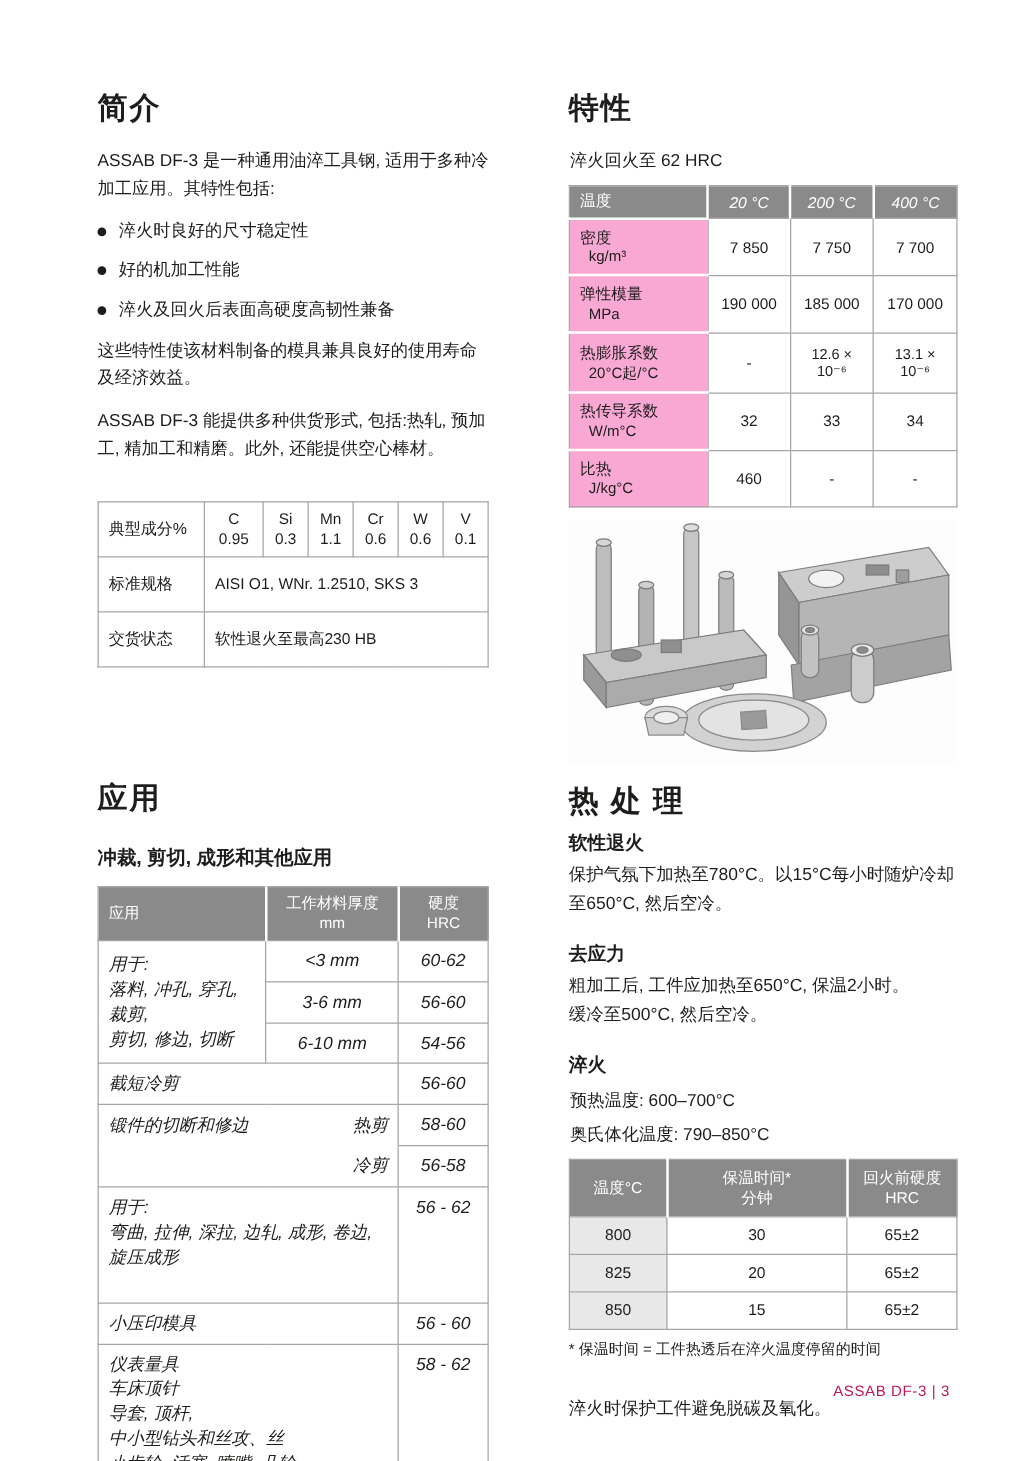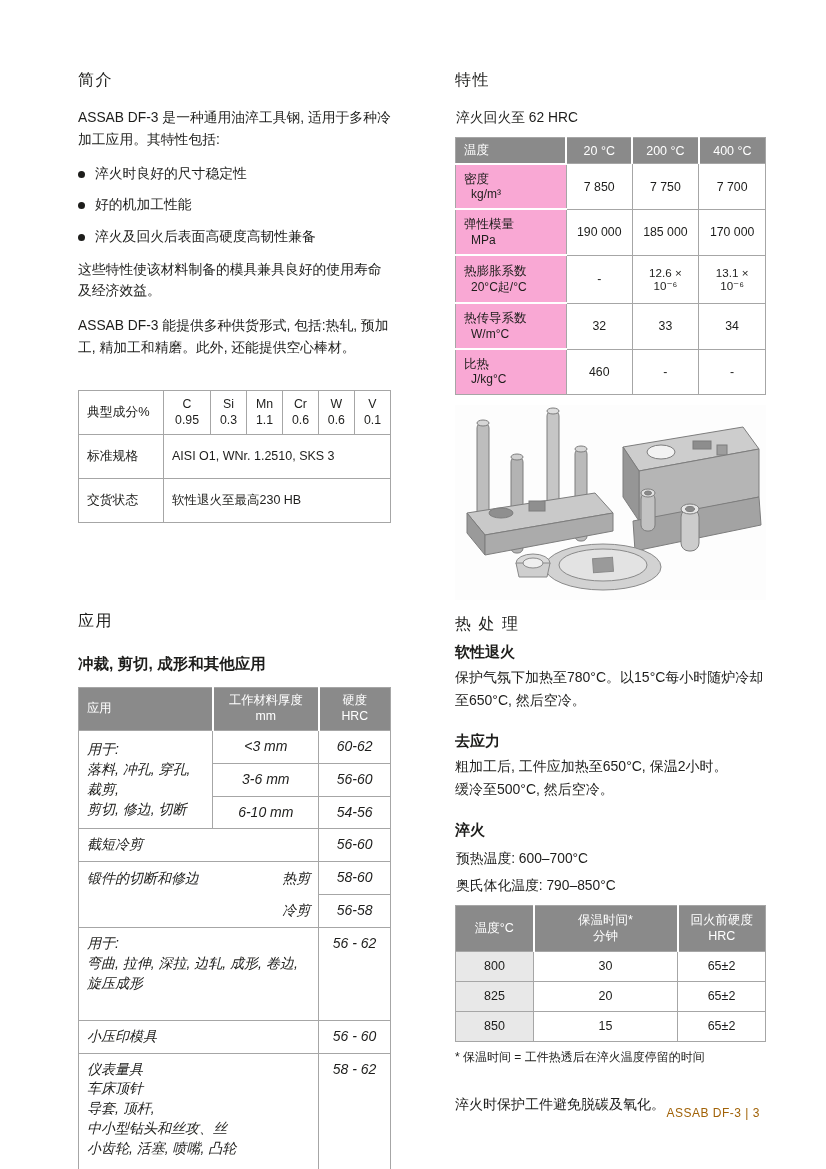--- a/index.html
+++ b/index.html
@@ -9,7 +9,7 @@
   .col-left  { position:absolute; left:78px;  top:70px; width:313px; }
   .col-right { position:absolute; left:455px; top:70px; width:311px; }
 
-  .h1 { font-size:16px; font-weight:normal; letter-spacing:1.5px; margin:0 0 16px 0; }
+  .h1 { font-size:24px; font-weight:bold; letter-spacing:1.5px; margin:0 0 16px 0; }
   .h3 { font-size:15px; font-weight:bold; margin:0 0 4px 0; }
   .body-text { font-size:13.8px; line-height:1.58; margin:0 0 13px 0; }
   .ml { white-space:pre-line; }

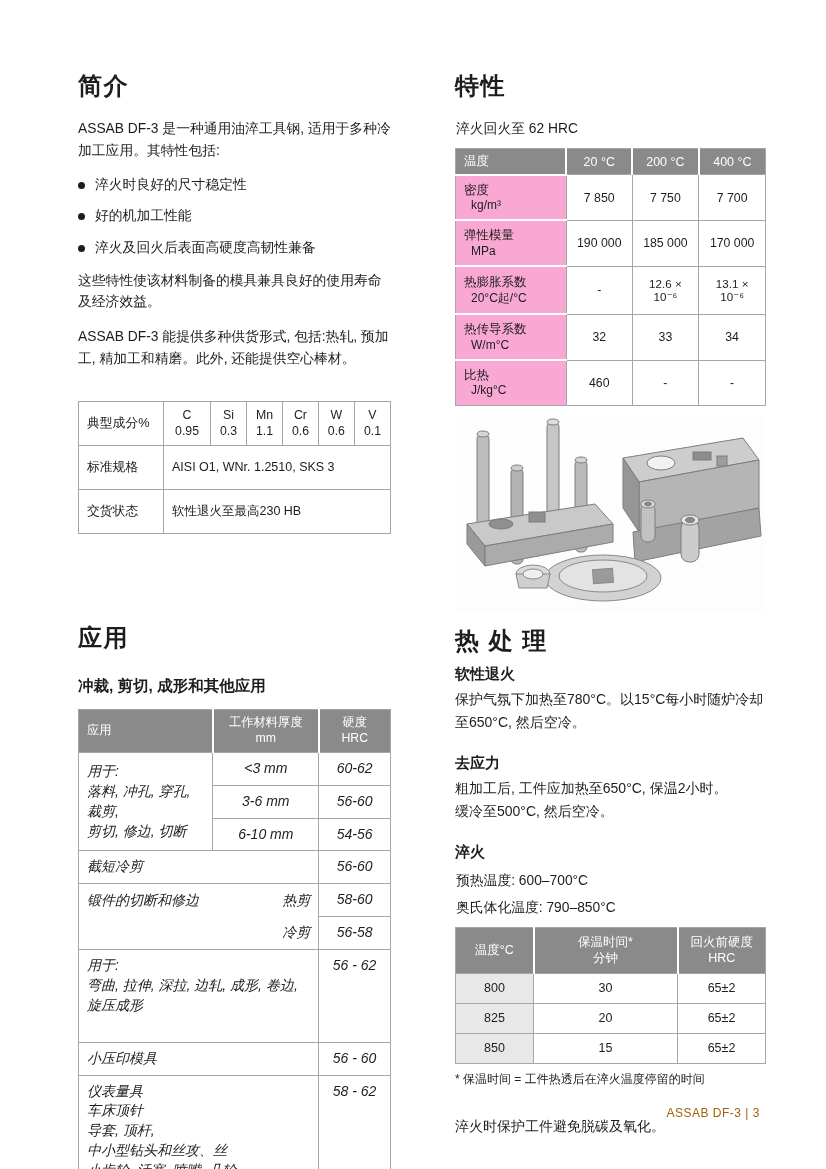--- a/index.html
+++ b/index.html
@@ -32,7 +32,7 @@
   .comp-table .el { text-align:center; line-height:1.35; font-size:12.3px; padding:4px 2px; }
 
   
-  .phys-table th.vh { width:80px; }
+  .phys-table th.vh { width:80px;font-style:italic; }
   .phys-table .gray-label { background:#f9a8d4; width:136px; padding:6px 8px; line-height:1.3;margin-top:46px; }
   .phys-table .wt { border-top:2px solid #ffffff; }
   .phys-table .unit { padding-left:7px; font-size:12px; }

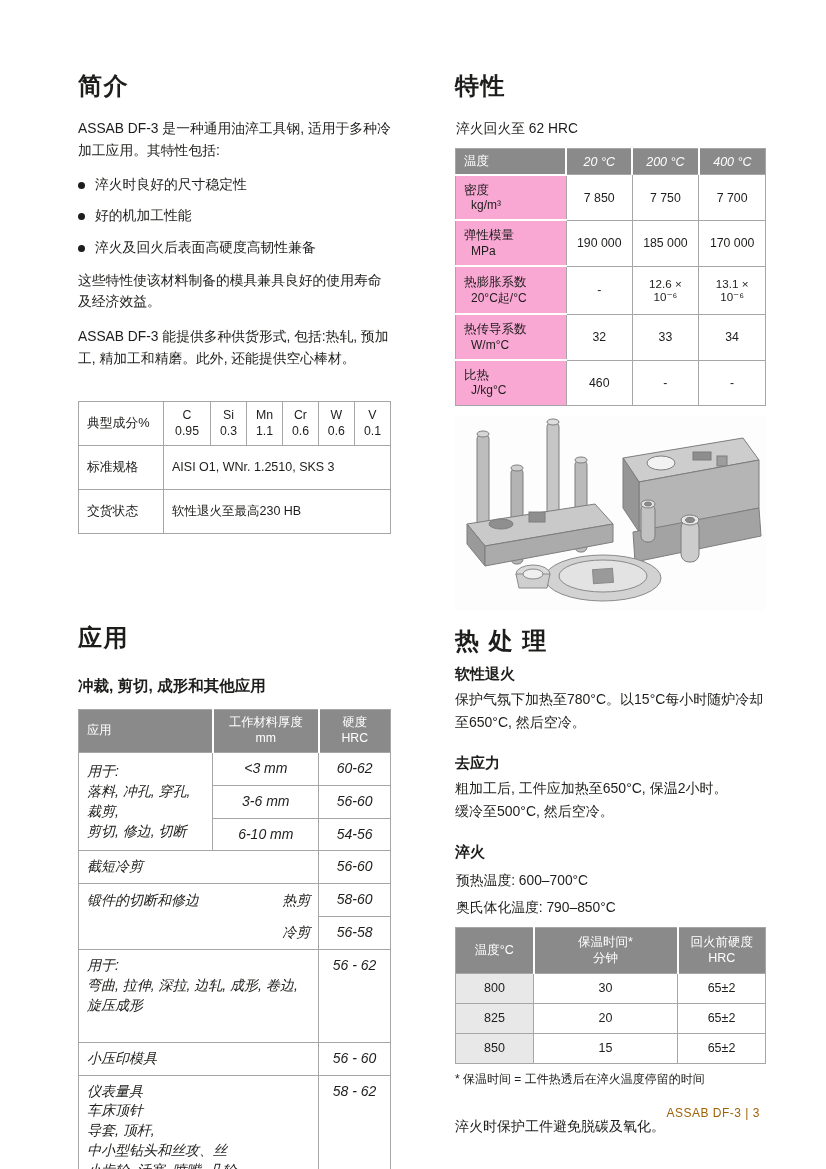--- a/index.html
+++ b/index.html
@@ -59,7 +59,7 @@
   .note-line { font-size:13.8px; line-height:1.55; margin:1px; }
   .footnote { font-size:12px; margin-top:7px; color:#1d1d1b; }
   .final-note { font-size:14px; margin-top:30px; }
-  .footer { position:absolute; right:66px; top:1106px; font-size:12px; color:#a16207; letter-spacing:0.5px; }
+  .footer { position:absolute; right:66px; top:1106px; font-size:12px; color:#be185d; letter-spacing:0.5px; }
 
   .photo-box { margin-top:10px; width:311px; height:195px; }
   .heat-sub { margin-top:20px; }

